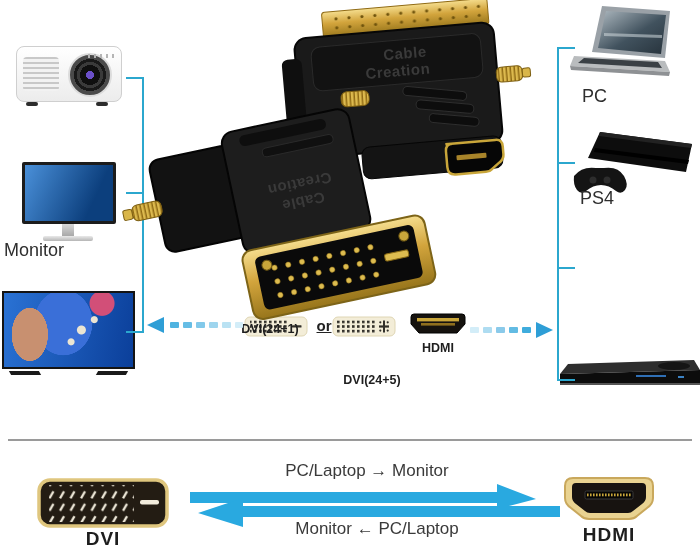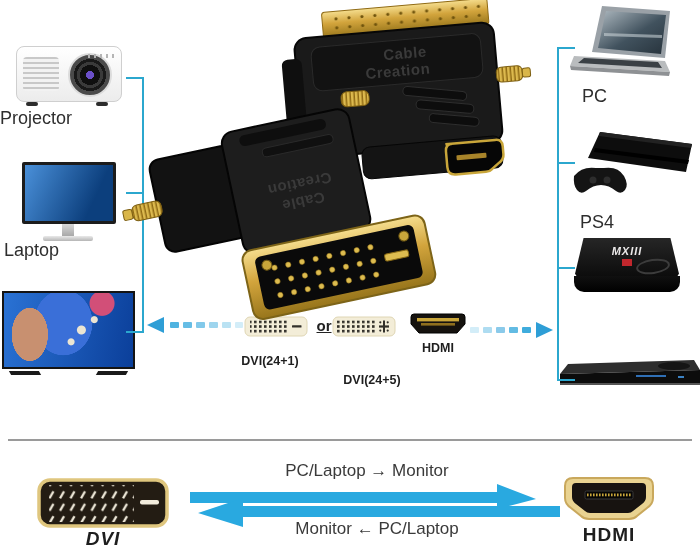--- a/index.html
+++ b/index.html
@@ -64,7 +64,6 @@
     <div class="proj-foot" style="left:10px;"></div>
     <div class="proj-foot" style="right:14px;"></div>
   </div>
-  <div class="dev-label" style="left:0;top:108px;width:128px;">Projector</div>
 
   <div class="dev" id="display" style="left:22px;top:162px;width:94px;height:84px;">
     <div class="disp-screen"></div>

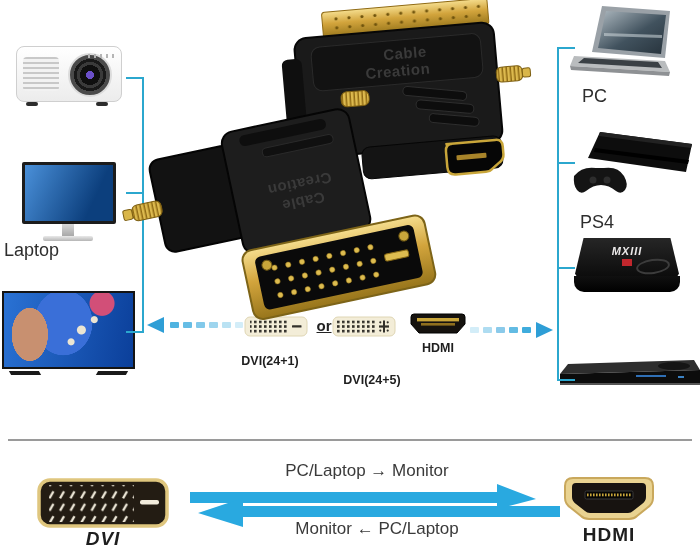--- a/index.html
+++ b/index.html
@@ -107,7 +107,7 @@
       <circle cx="41" cy="56" r="3.5" fill="#2d2d2d"></circle>
     </svg>
   </div>
-  <div class="dev-label" style="left:580px;top:212px;width:100px;">PS4</div>
+  <div class="dev-label" style="left:580px;top:188px;width:100px;">PS4</div>
 
   <div class="dev" style="left:574px;top:238px;width:106px;height:56px;">
     <div class="tvb-top"></div>

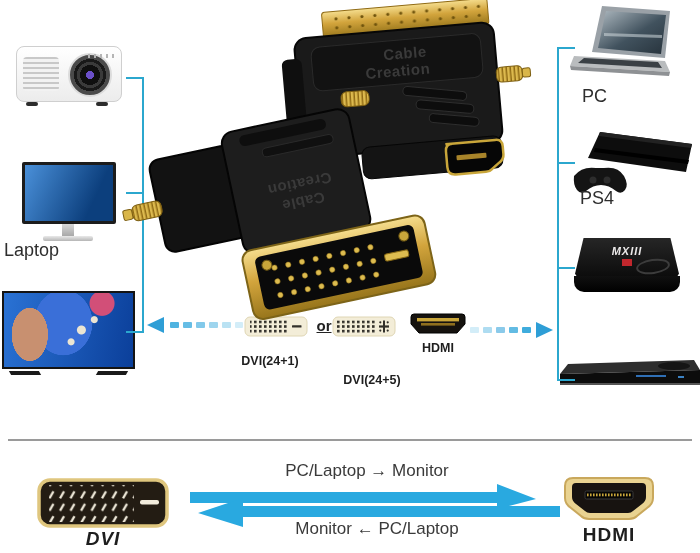--- a/index.html
+++ b/index.html
@@ -70,7 +70,7 @@
     <div class="disp-neck"></div>
     <div class="disp-base"></div>
   </div>
-  <div class="dev-label" style="left:4px;top:240px;width:124px;">Laptop</div>
+  <div class="dev-label" style="left:4px;top:240px;width:124px;">Monitor</div>
 
   <div class="dev" id="hdtv" style="left:2px;top:291px;width:133px;height:84px;">
     <div class="tv-screen"></div>

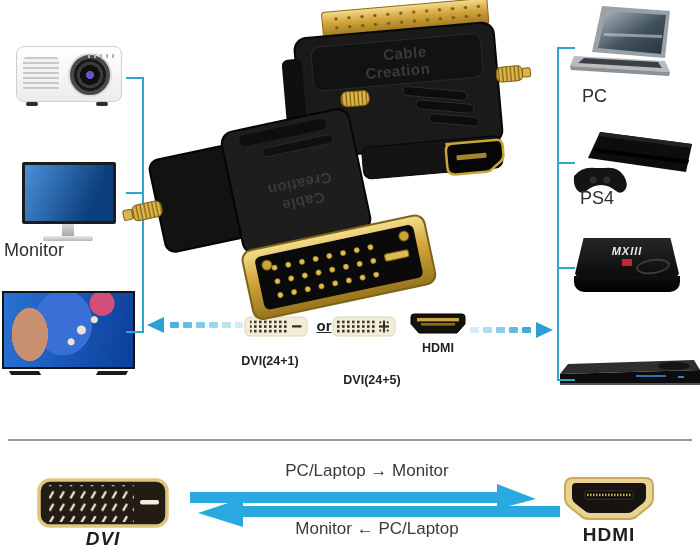--- a/index.html
+++ b/index.html
@@ -109,13 +109,6 @@
   </div>
   <div class="dev-label" style="left:580px;top:188px;width:100px;">PS4</div>
 
-  <div class="dev" style="left:574px;top:238px;width:106px;height:56px;">
-    <div class="tvb-top"></div>
-    <div class="tvb-front"></div>
-    <div class="tvb-ring"></div>
-    <div class="tvb-logo">MXIII</div>
-    <div class="tvb-badge"></div>
-  </div>
 
   <div class="dev" style="left:558px;top:358px;width:142px;height:34px;">
     <svg width="142" height="34" viewBox="0 0 142 34">

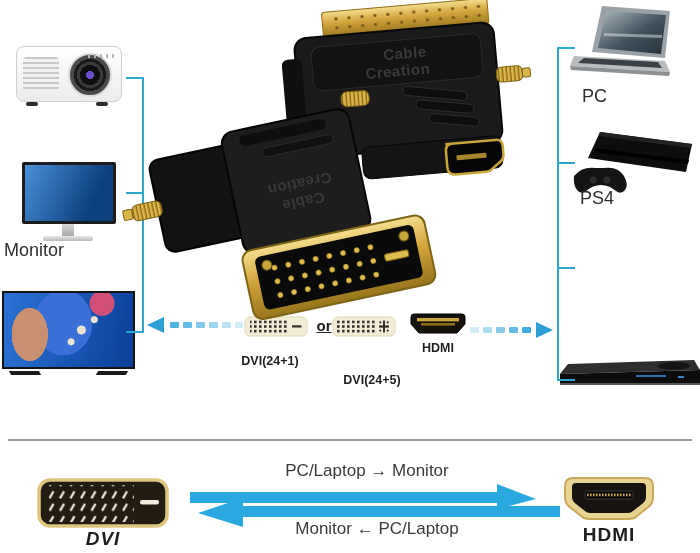--- a/index.html
+++ b/index.html
@@ -141,7 +141,7 @@
     </svg>
   </div>
   <div class="or-text" style="left:306px;top:317px;width:36px;text-decoration:underline;">or</div>
-  <div class="conn-label" style="left:226px;top:354px;width:88px;">DVI(24+1)</div>
+  <div class="conn-label" style="left:226px;top:322px;width:88px;">DVI(24+1)</div>
   <div class="conn-label" style="left:328px;top:338px;width:88px;margin-top:35px;">DVI(24+5)</div>
 
   <div class="dev" style="left:408px;top:312px;">

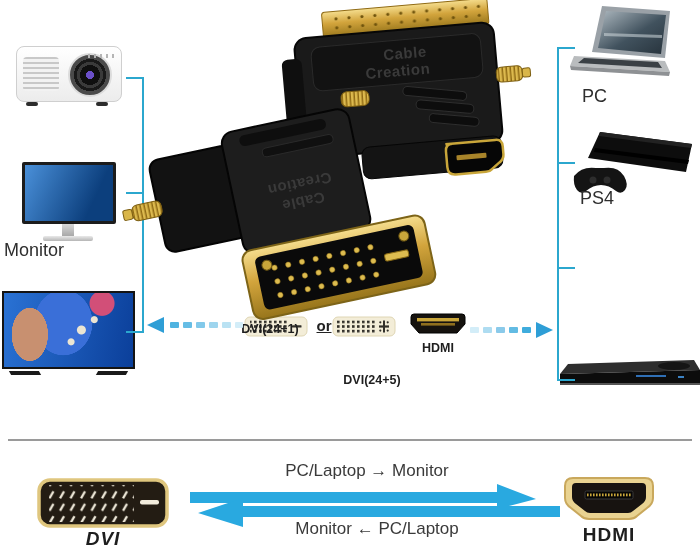--- a/index.html
+++ b/index.html
@@ -160,7 +160,7 @@
       <rect x="104" y="23" width="19" height="4.5" rx="2" fill="#F2ECDC"></rect>
     </svg>
   </div>
-  <div class="big-label" style="left:36px;top:528px;width:134px;font-style:italic;">DVI</div>
+  <div class="big-label" style="left:36px;top:528px;width:134px;">DVI</div>
 
   <div class="dev" style="left:563px;top:474px;">
     <svg width="92" height="50" viewBox="0 0 92 50">

